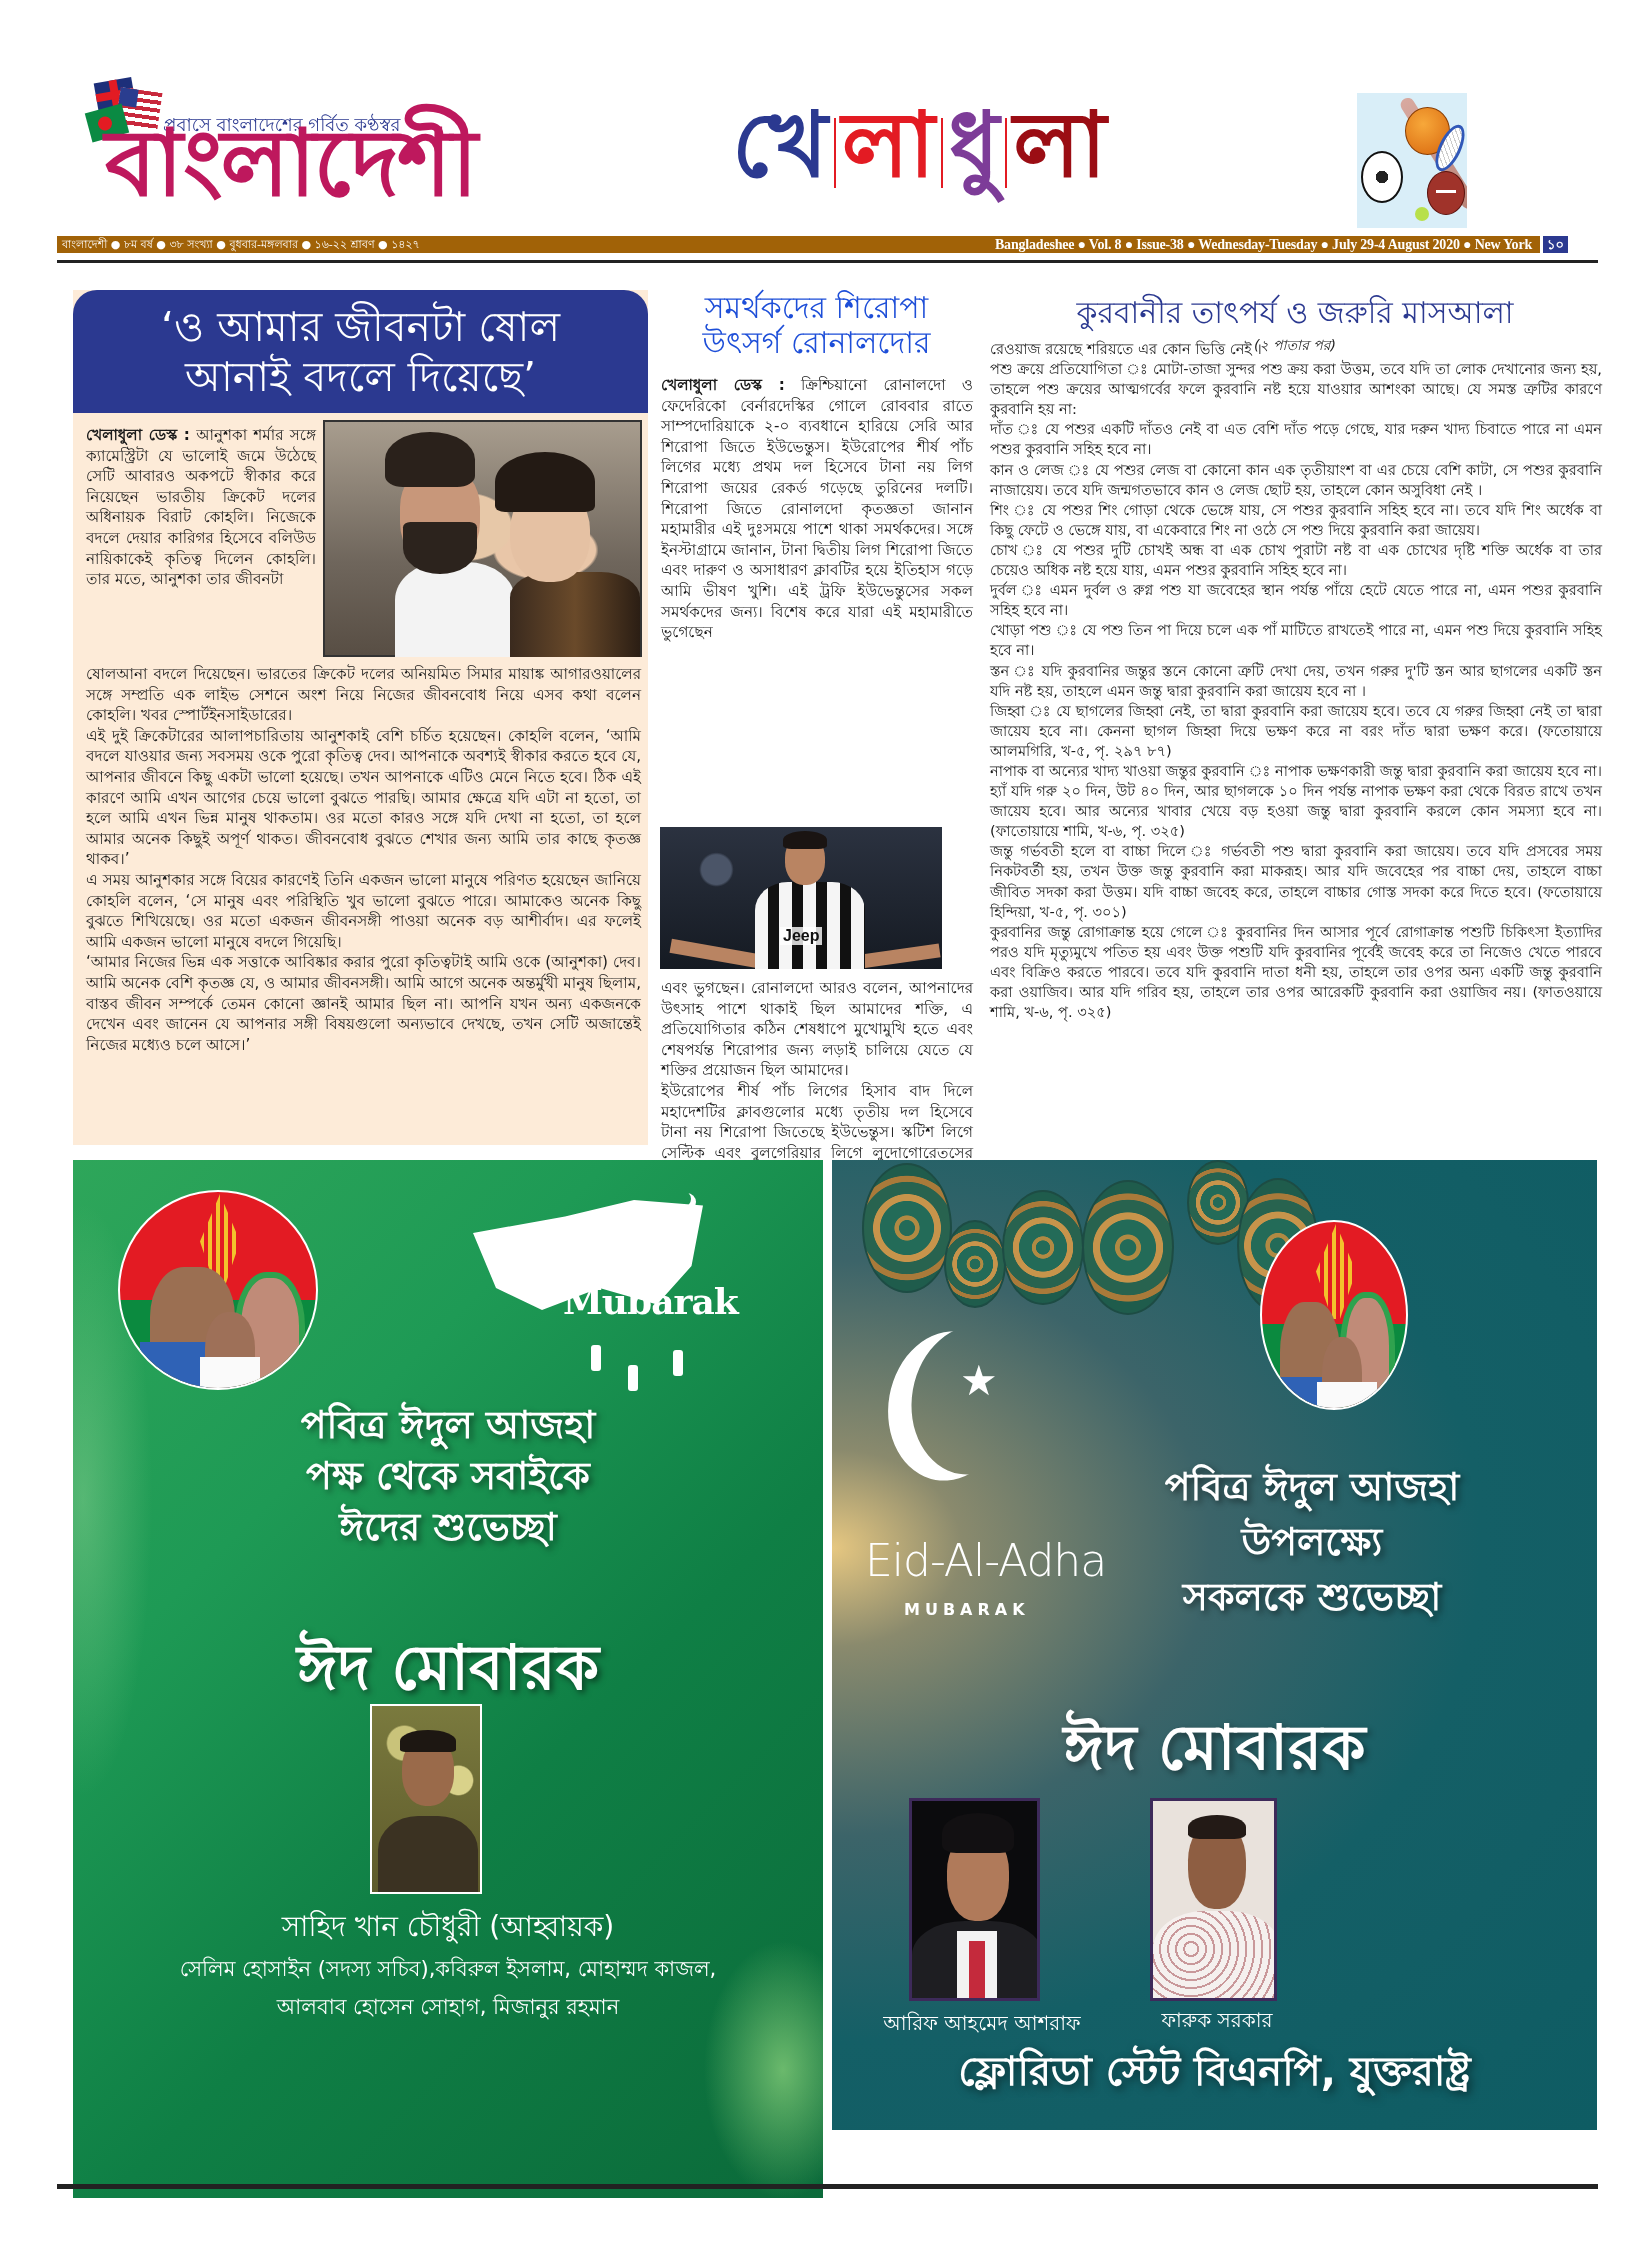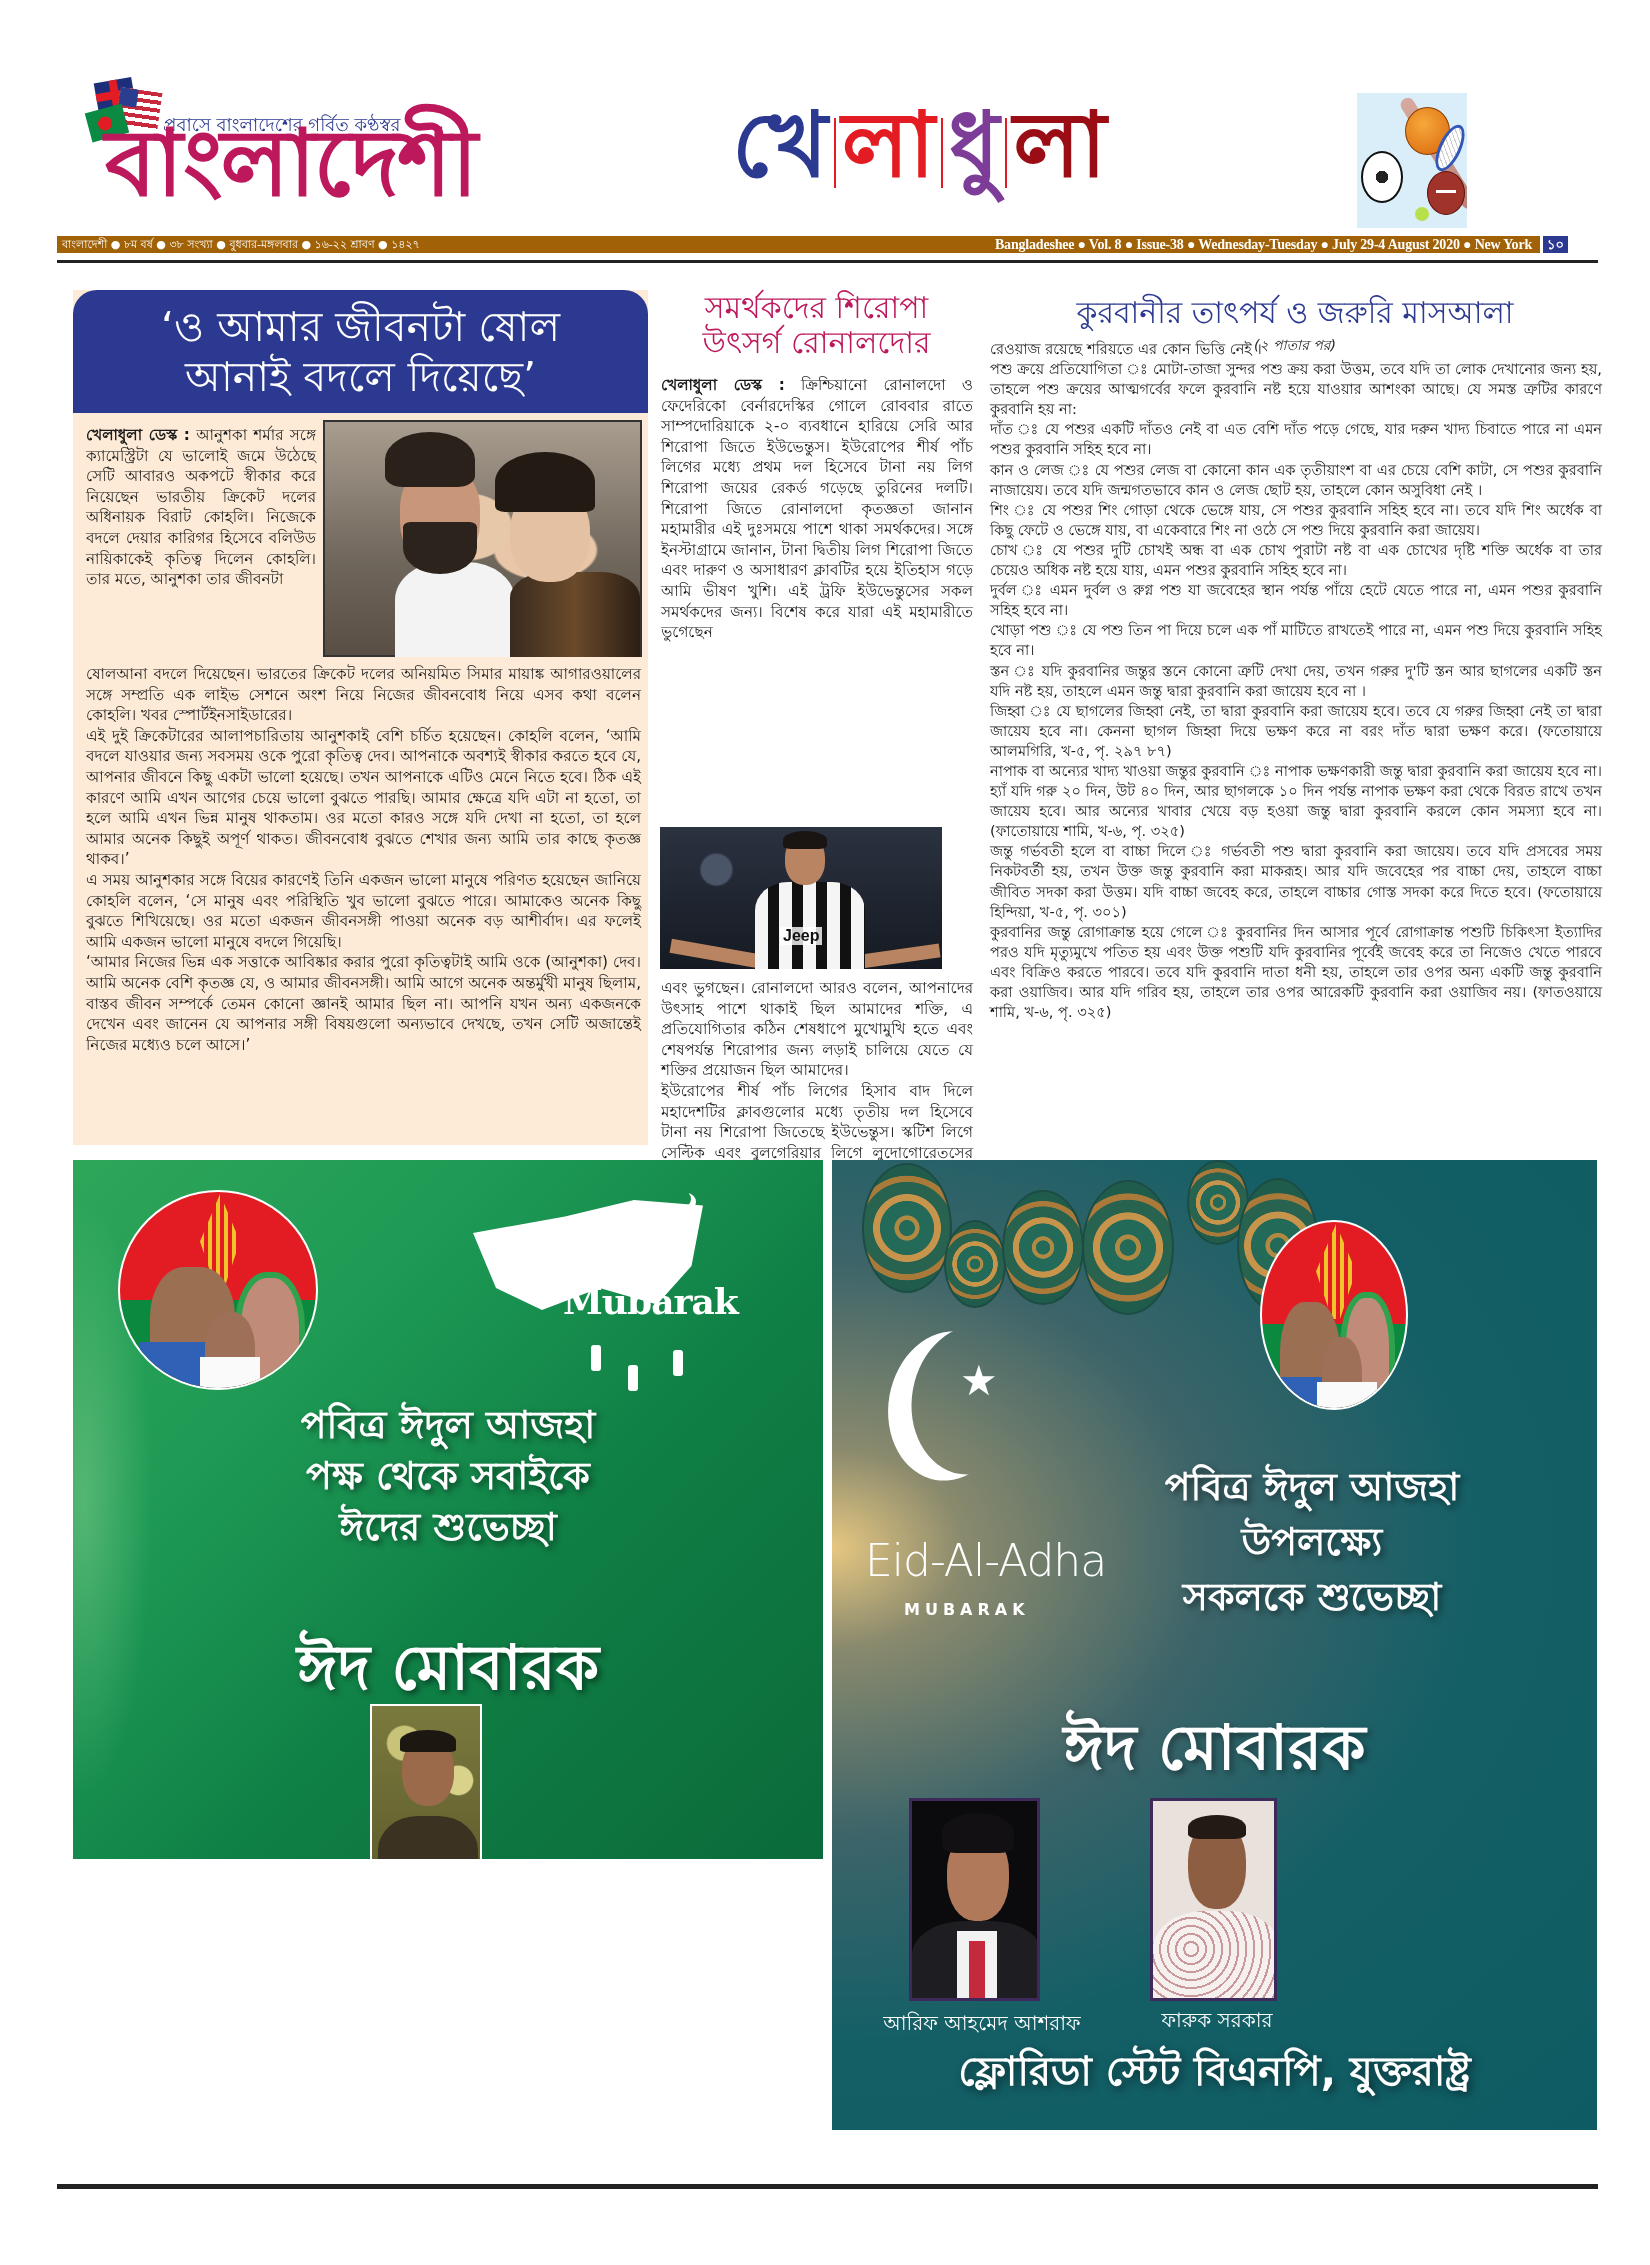--- a/index.html
+++ b/index.html
@@ -55,7 +55,7 @@
 
   
   .art2 { position: absolute; left: 655px; top: 290px; width: 323px; height: 855px; }
-  .art2-title { position: absolute; left: 0; top: 0; width: 323px; text-align: center; font-size: 30px; line-height: 35px; color: #be185d; }
+  .art2-title { position: absolute; left: 0; top: 0; width: 323px; text-align: center; font-size: 30px; line-height: 35px; color: #1d4ed8; }
   .art2-lead { position: absolute; left: 6px; top: 85px; width: 312px; }
   .art2-photo { position: absolute; left: 6px; top: 617px; width: 282px; height: 143px; background: radial-gradient(circle at 20% 30%, #4b5568 0 6%, transparent 7%), linear-gradient(#2b3240, #151a22); overflow: hidden; text-align: right; }
   .art2-photo { top: 615px; left: 5px; width: 282px; height: 142px; }

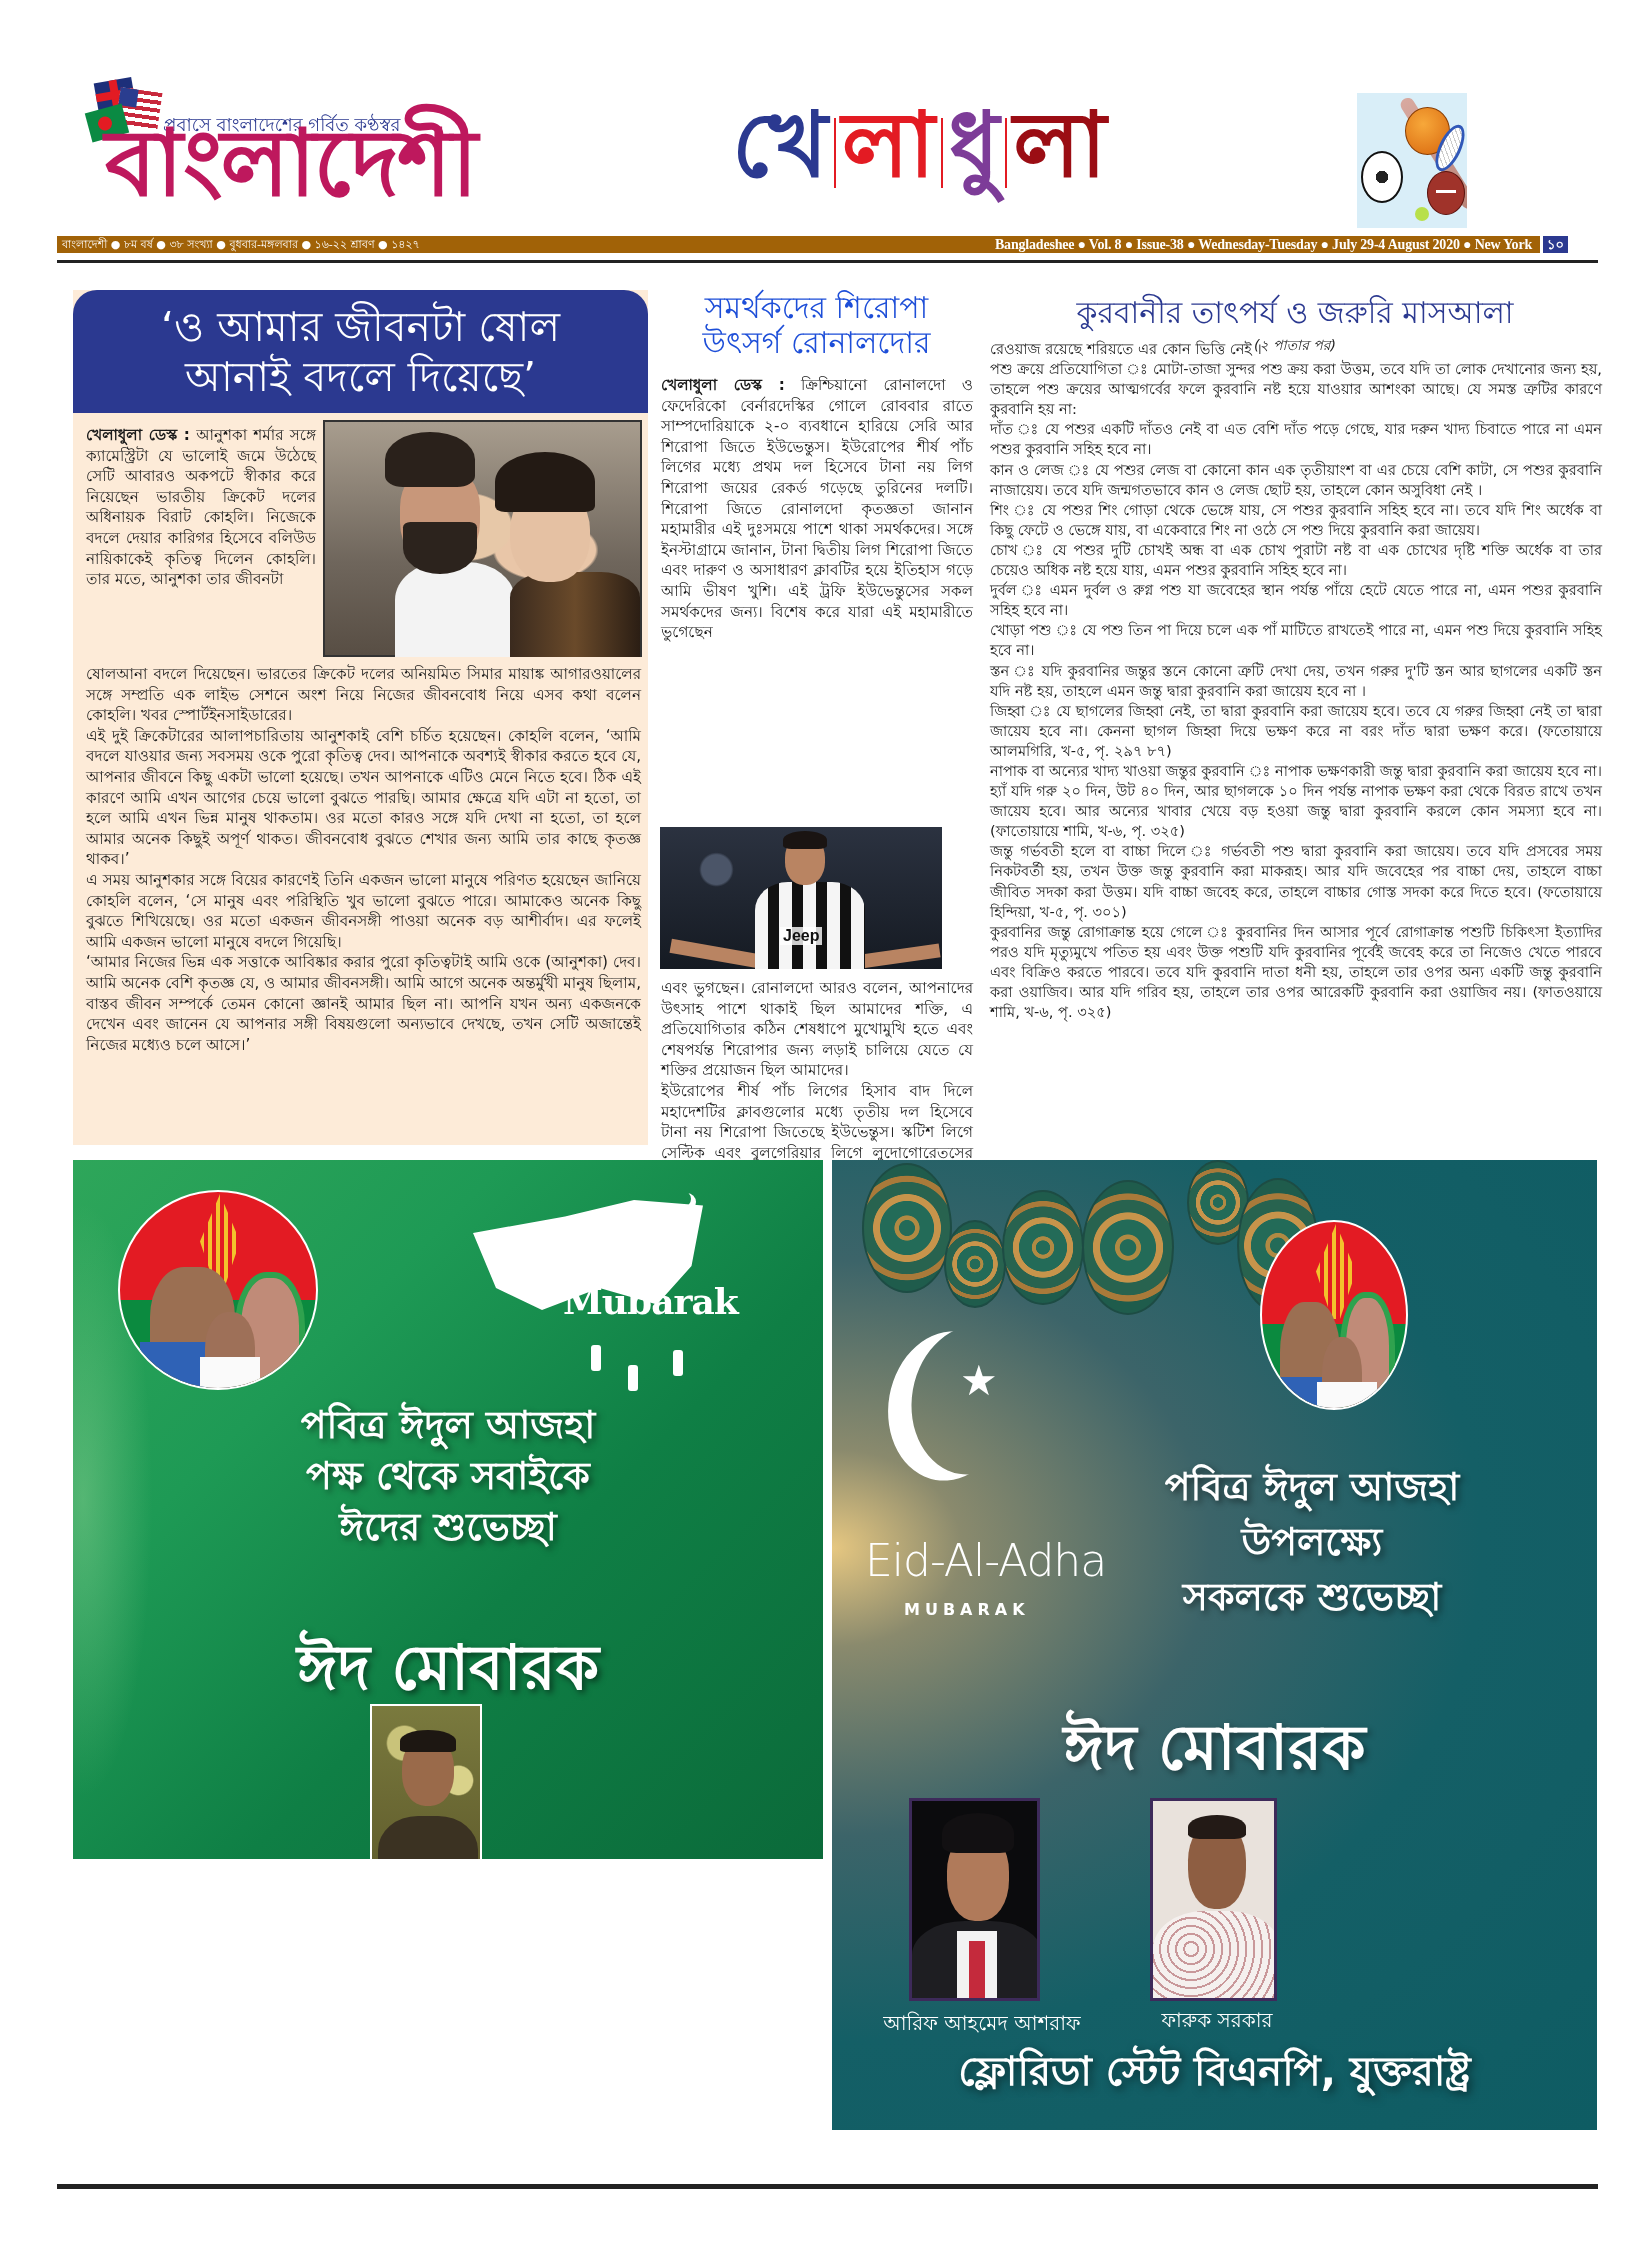--- a/index.html
+++ b/index.html
@@ -75,7 +75,7 @@
   .art3-body { position: absolute; left: 5px; top: 49px; width: 612px; font-size: 14.6px; line-height: 20.1px; }
 
   
-  .ad-left { position: absolute; left: 73px; top: 1160px; width: 750px; height: 699px; background: linear-gradient(135deg, #2ea65a 0%, #1e9a55 30%, #0f7f45 60%, #0b6a3a 100%); overflow: hidden; }
+  .ad-left { position: absolute; left: 73px; top: 1160px; width: 750px; height: 1038px; background: linear-gradient(135deg, #2ea65a 0%, #1e9a55 30%, #0f7f45 60%, #0b6a3a 100%); overflow: hidden; }
   .ad-left::before { content: ""; position: absolute; left: -60px; top: 40px; width: 140px; height: 600px; background: radial-gradient(ellipse, rgba(180,230,170,0.35), transparent 70%); }
   .ad-left::after { content: ""; position: absolute; right: -40px; top: 780px; width: 160px; height: 260px; background: radial-gradient(ellipse, rgba(170,235,140,0.6), transparent 70%); }
   .bnp-circle { position: absolute; width: 200px; height: 200px; border-radius: 50%; border: 2px solid #fff; overflow: hidden; background: linear-gradient(#e31b23 0 55%, #0b8a3f 55%); }

